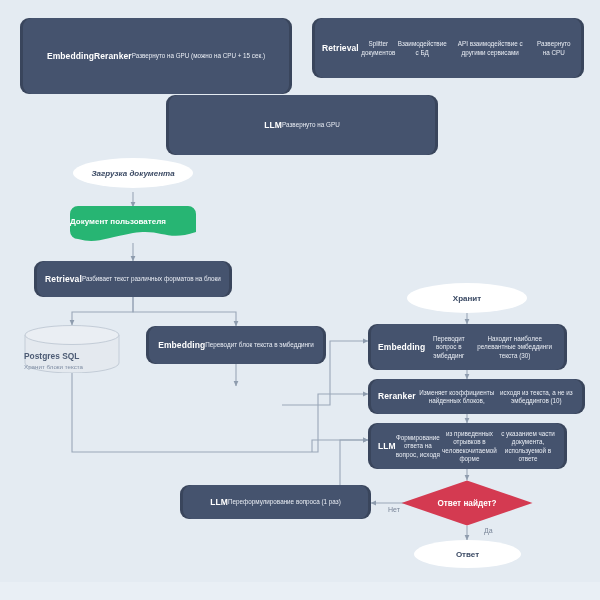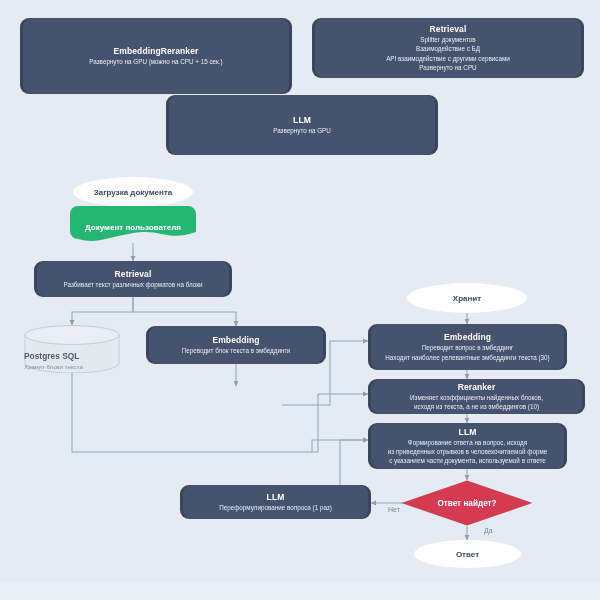--- a/index.html
+++ b/index.html
@@ -32,7 +32,7 @@
     position: absolute;
     box-sizing: border-box;
     display: flex;
-    flex-direction: column;
+    flex-direction: row;
     align-items: center;
     justify-content: center;
     text-align: center;

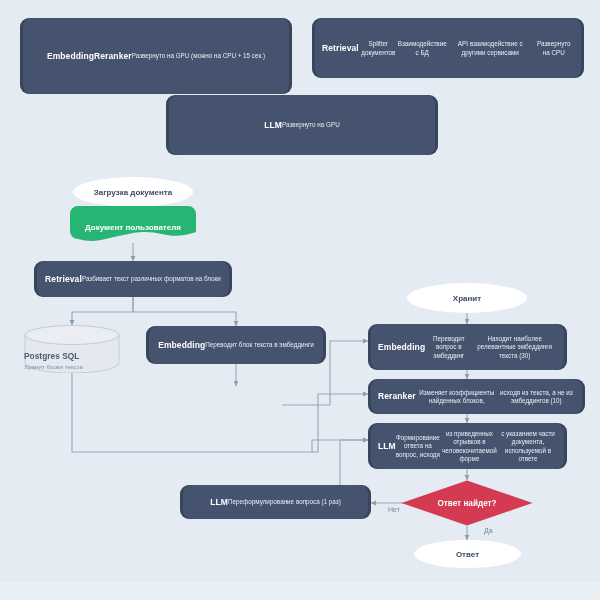--- a/index.html
+++ b/index.html
@@ -186,7 +186,7 @@
     <div class="sub">Развернуто на GPU</div>
   </div>
 
-  <div class="node ellipse" style="left:73px; top:177px; width:120px; height:30px;">
+  <div class="node ellipse" style="left:73px; top:158px; width:120px; height:30px;font-style:italic;">
     <div class="title">Загрузка документа</div>
   </div>
 

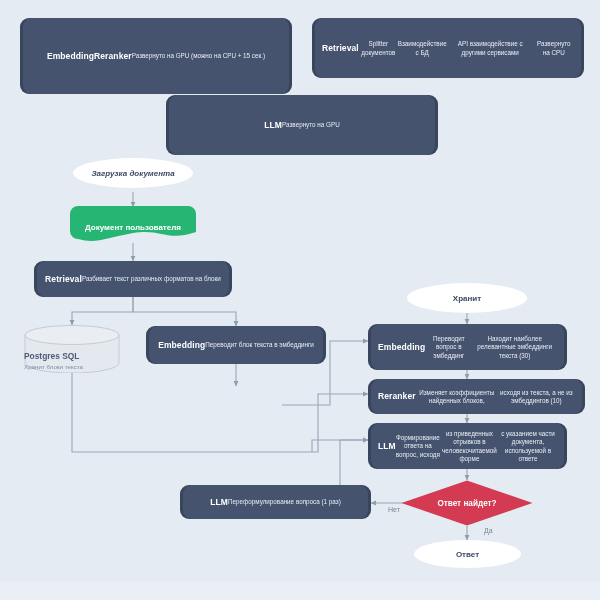--- a/index.html
+++ b/index.html
@@ -75,12 +75,11 @@
     position: absolute;
     left: 0; right: 0;
     top: 11px;
-    text-align: center;
+    text-align: left;
     font-size: 8px;
     font-weight: bold;
     color: #ffffff;
     pointer-events: none;
-    margin-top: 6px;
   }
   
   .cyl-wrap { position: absolute; z-index: 2; }

